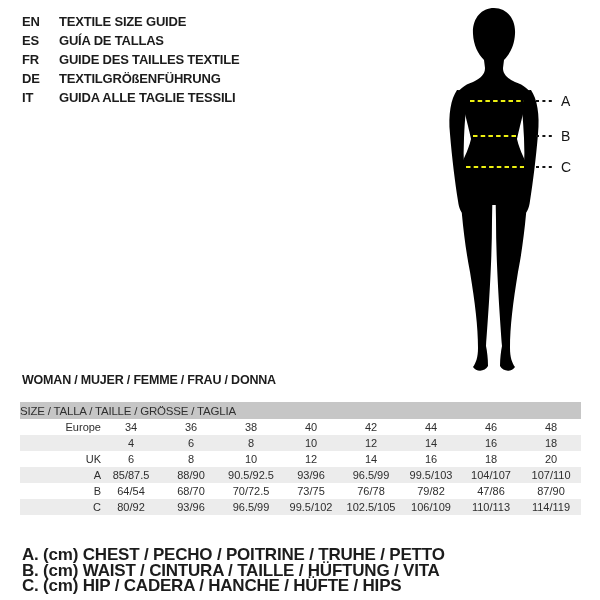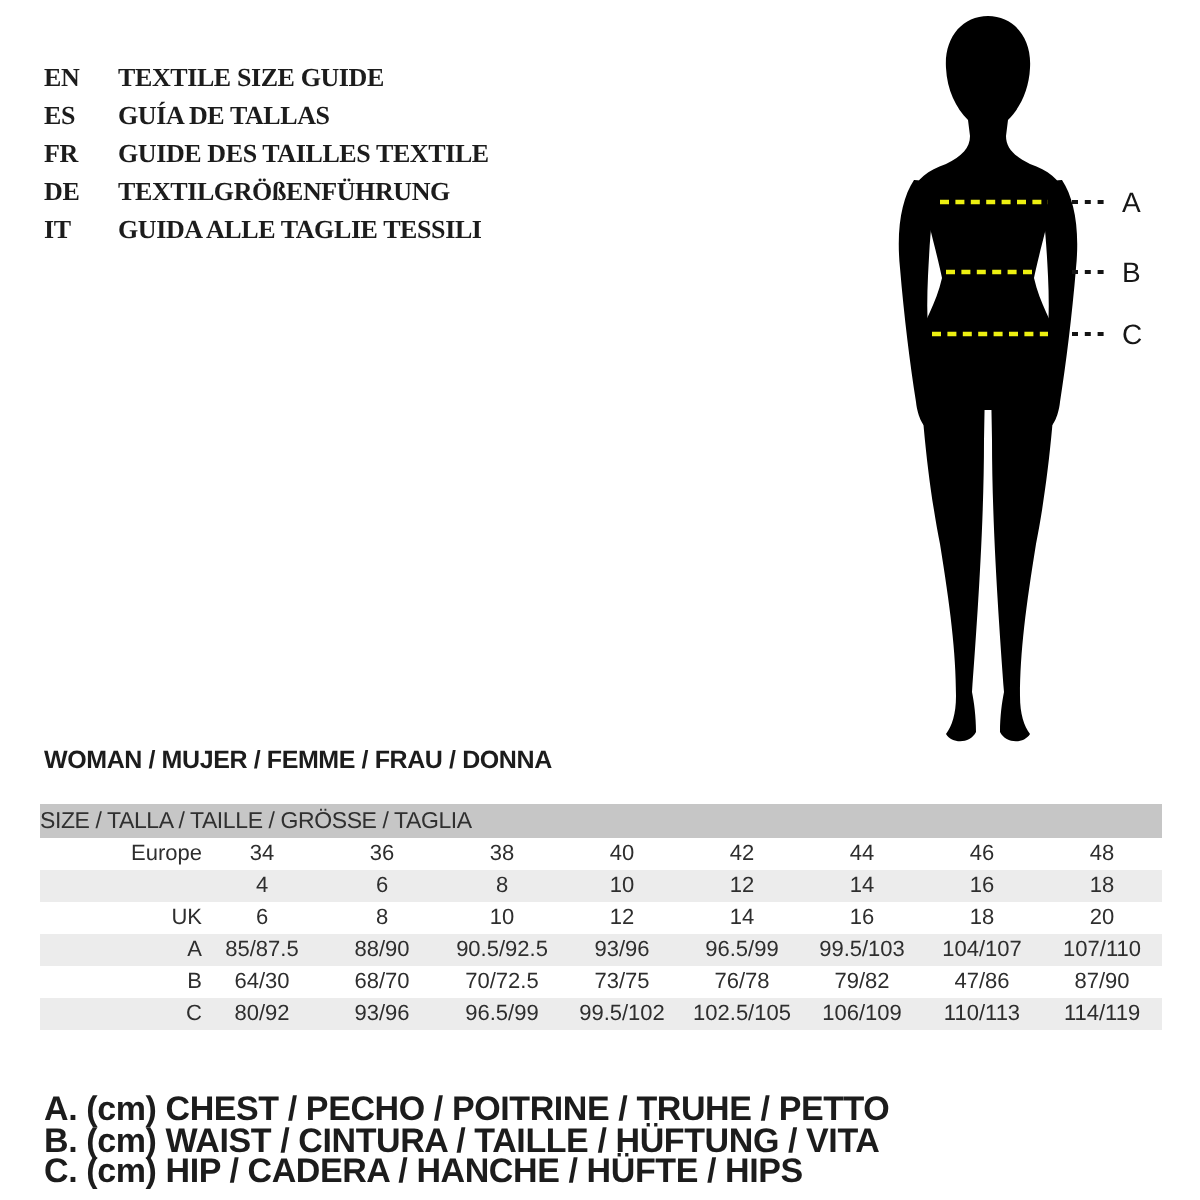--- a/index.html
+++ b/index.html
@@ -10,7 +10,7 @@
   }
 
   
-  .lang-block { position:absolute; left:22px; top:29px;font-family:Liberation Serif, serif; }
+  .lang-block { position:absolute; left:22px; top:12px; }
   .lang-row { display:flex; line-height:19px; }
   .lang-code { width:37px; font-size:13px; font-weight:bold; letter-spacing:-0.2px; }
   .lang-label { font-size:13px; font-weight:bold; letter-spacing:-0.2px; white-space:nowrap; }

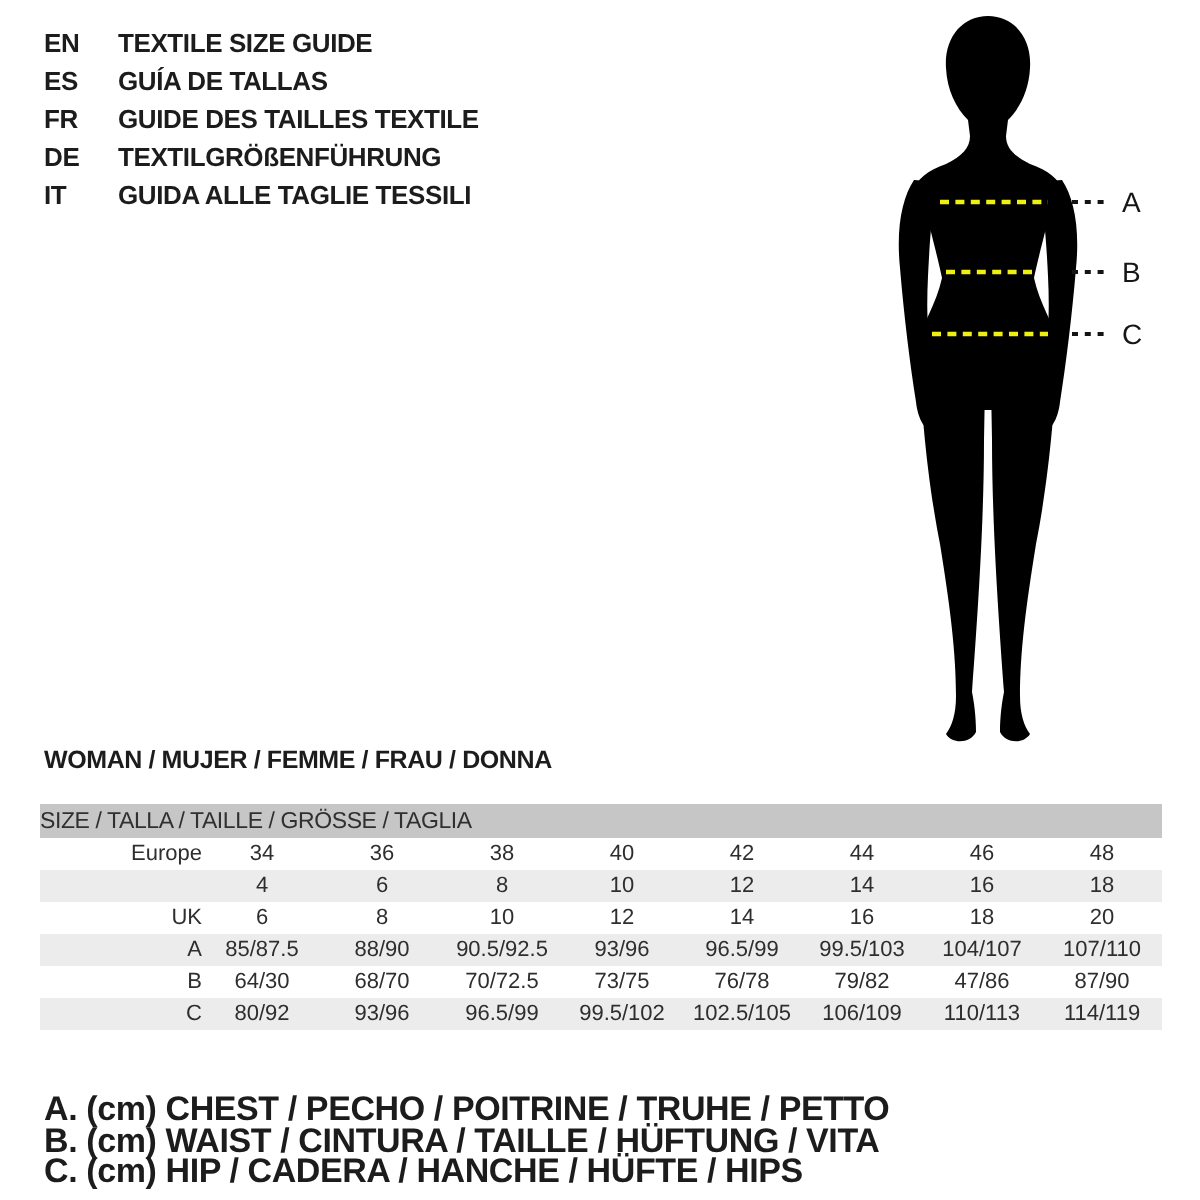--- a/index.html
+++ b/index.html
@@ -185,7 +185,7 @@
       </tr>
       <tr>
         <td class="lbl">B</td>
-        <td>64/30</td>
+        <td>64/54</td>
         <td>68/70</td>
         <td>70/72.5</td>
         <td>73/75</td>

